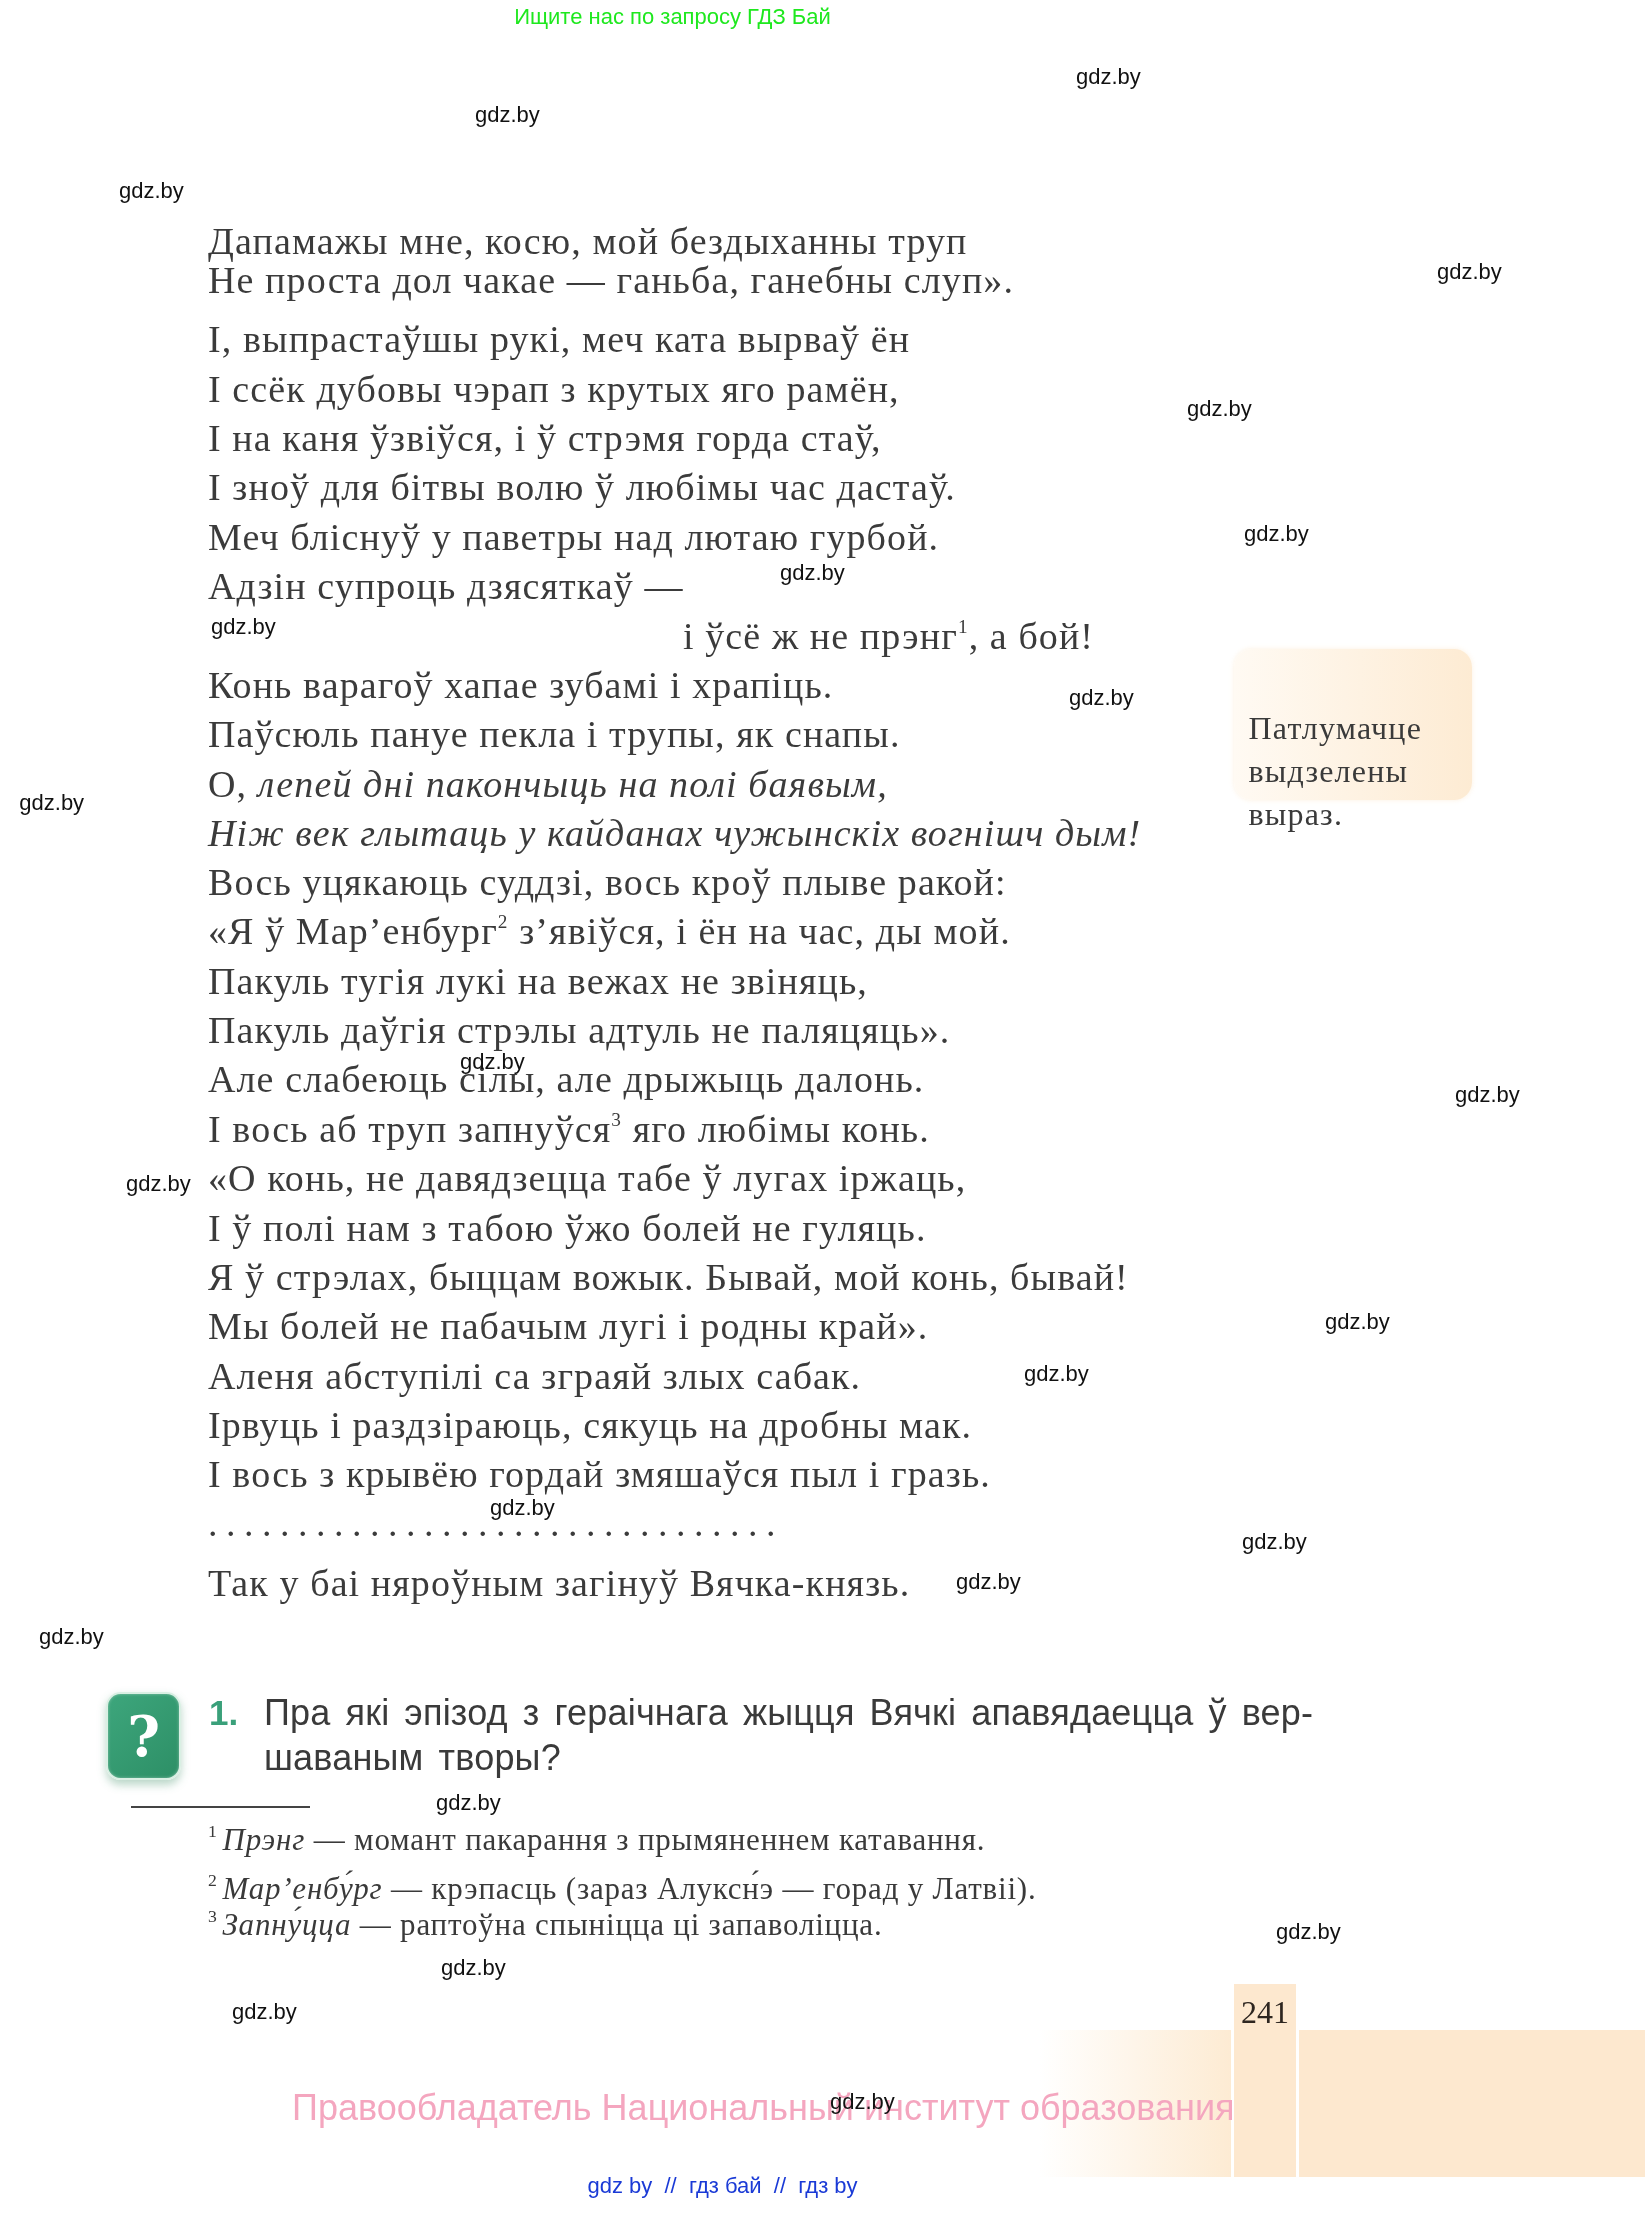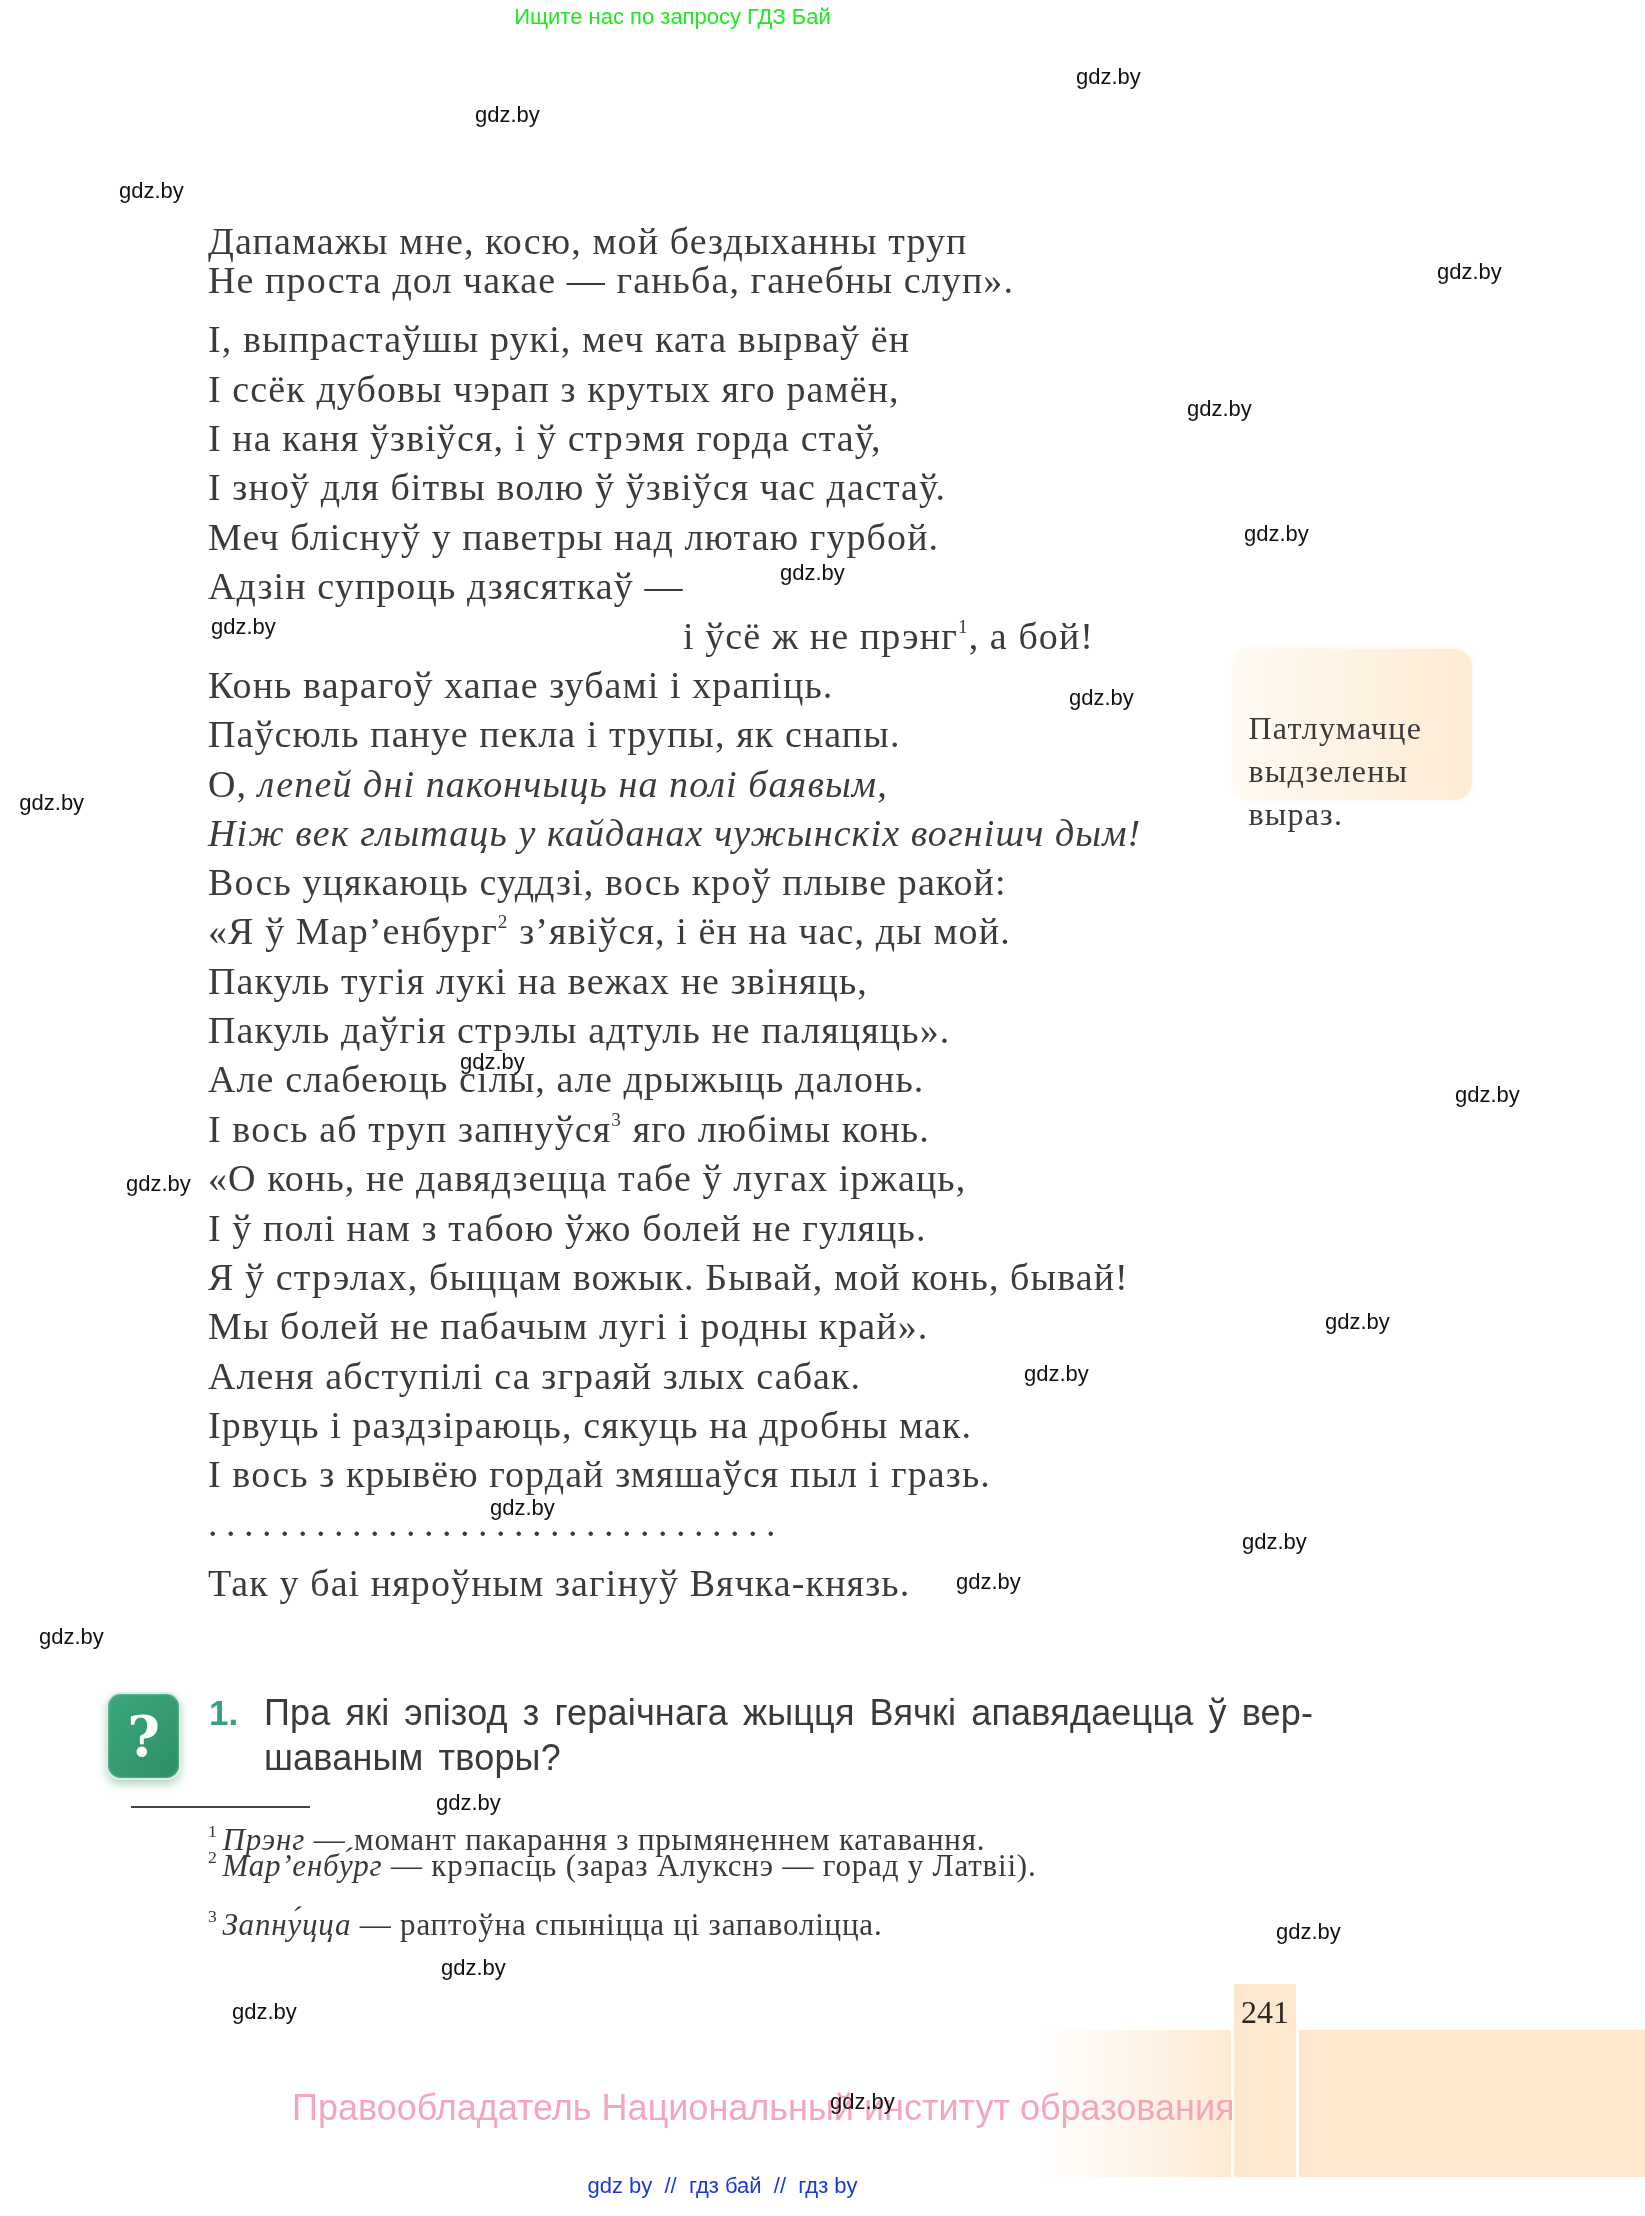--- a/index.html
+++ b/index.html
@@ -222,7 +222,7 @@
   <div class="poem-line" style="top:98px">І, выпрастаўшы рукі, меч ката вырваў ён</div>
   <div class="poem-line" style="top:148px">І ссёк дубовы чэрап з крутых яго рамён,</div>
   <div class="poem-line" style="top:197px">І на каня ўзвіўся, і ў стрэмя горда стаў,</div>
-  <div class="poem-line" style="top:246px">І зноў для бітвы волю ў ўзвіўся час дастаў.</div>
+  <div class="poem-line" style="top:246px">І зноў для бітвы волю ў любімы час дастаў.</div>
   <div class="poem-line" style="top:296px">Меч бліснуў у паветры над лютаю гурбой.</div>
   <div class="poem-line" style="top:345px">Адзін супроць дзясяткаў —</div>
   <div class="poem-line" style="top:395px; left:475px"><span>і ўсё ж не прэнг</span><sup>1</sup><span>, а бой!</span></div>

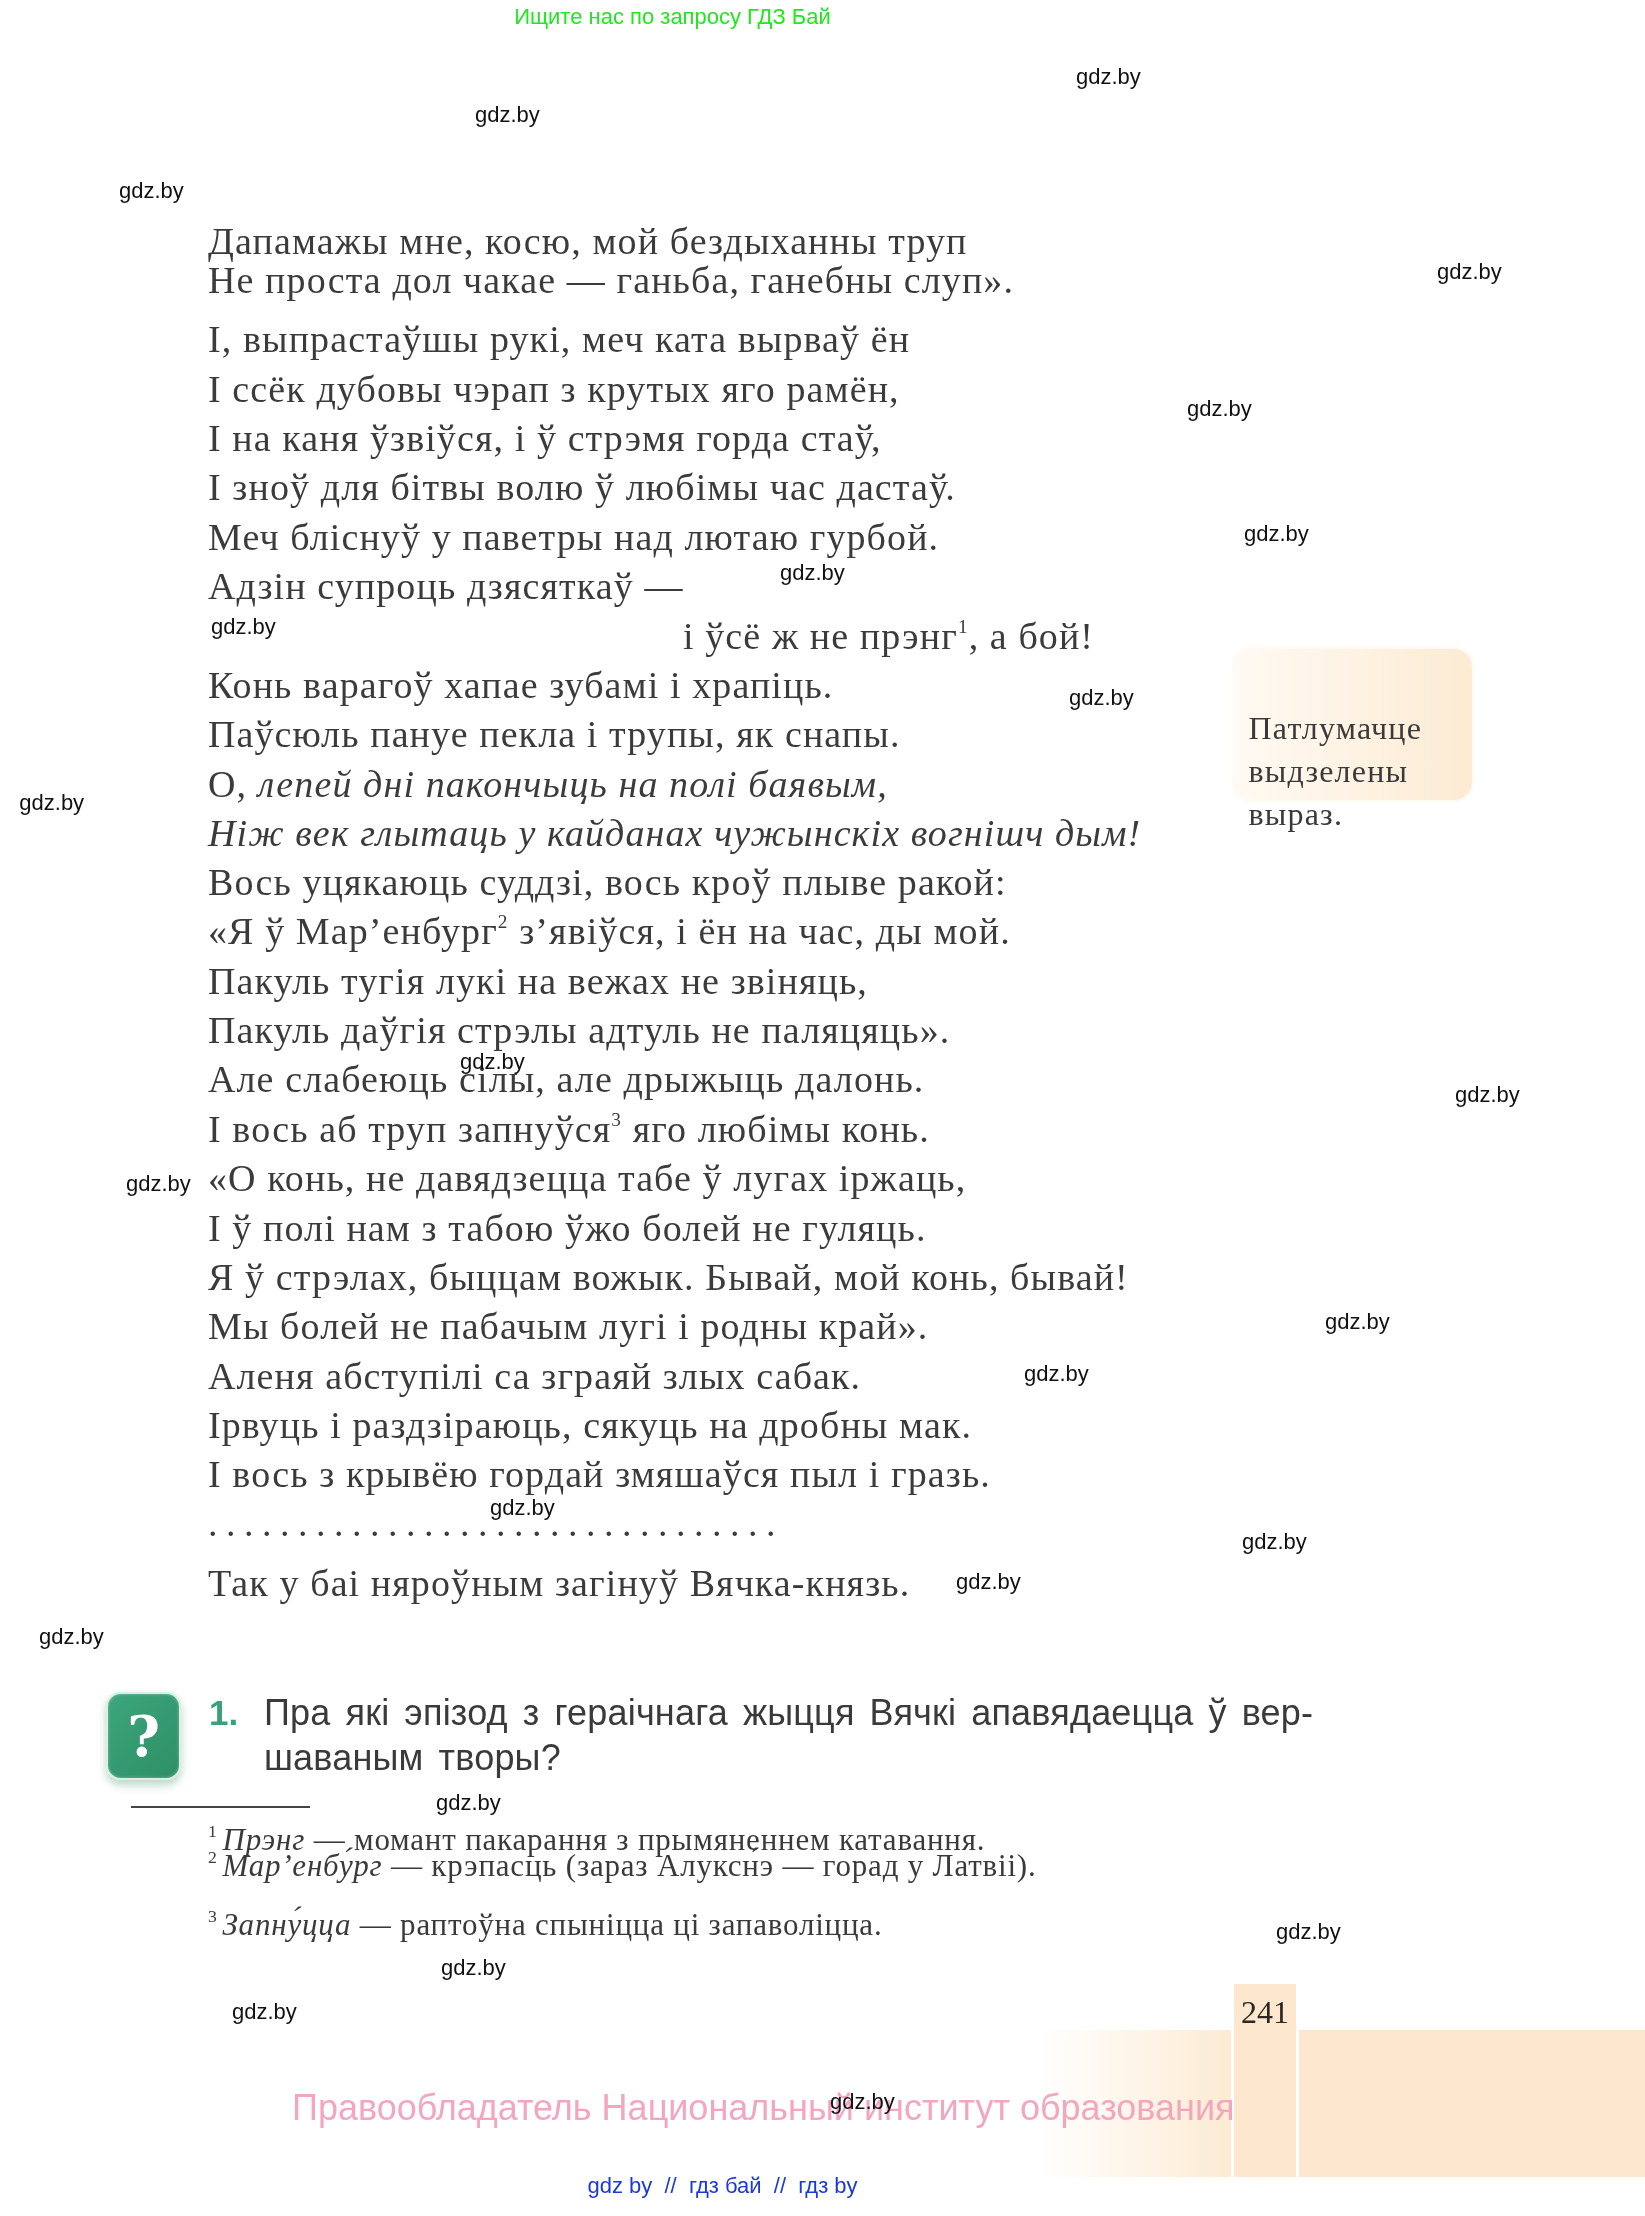--- a/index.html
+++ b/index.html
@@ -268,7 +268,7 @@
 
 <div class="footnotes">
   <div class="footnote" style="top:0px"><sup>1</sup><span class="term">Прэнг</span><span> — момант пакарання з прымяненнем катавання.</span></div>
-  <div class="footnote" style="top:26px"><sup>2</sup><span class="term">Мар’енбу́рг</span><span> — крэпасць (зараз Алуксн́э — горад у Латвіі).</span></div>
+  <div class="footnote" style="top:49px"><sup>2</sup><span class="term">Мар’енбу́рг</span><span> — крэпасць (зараз Алуксн́э — горад у Латвіі).</span></div>
   <div class="footnote" style="top:85px"><sup>3</sup><span class="term">Запну́цца</span><span> — раптоўна спыніцца ці запаволіцца.</span></div>
 </div>
 

